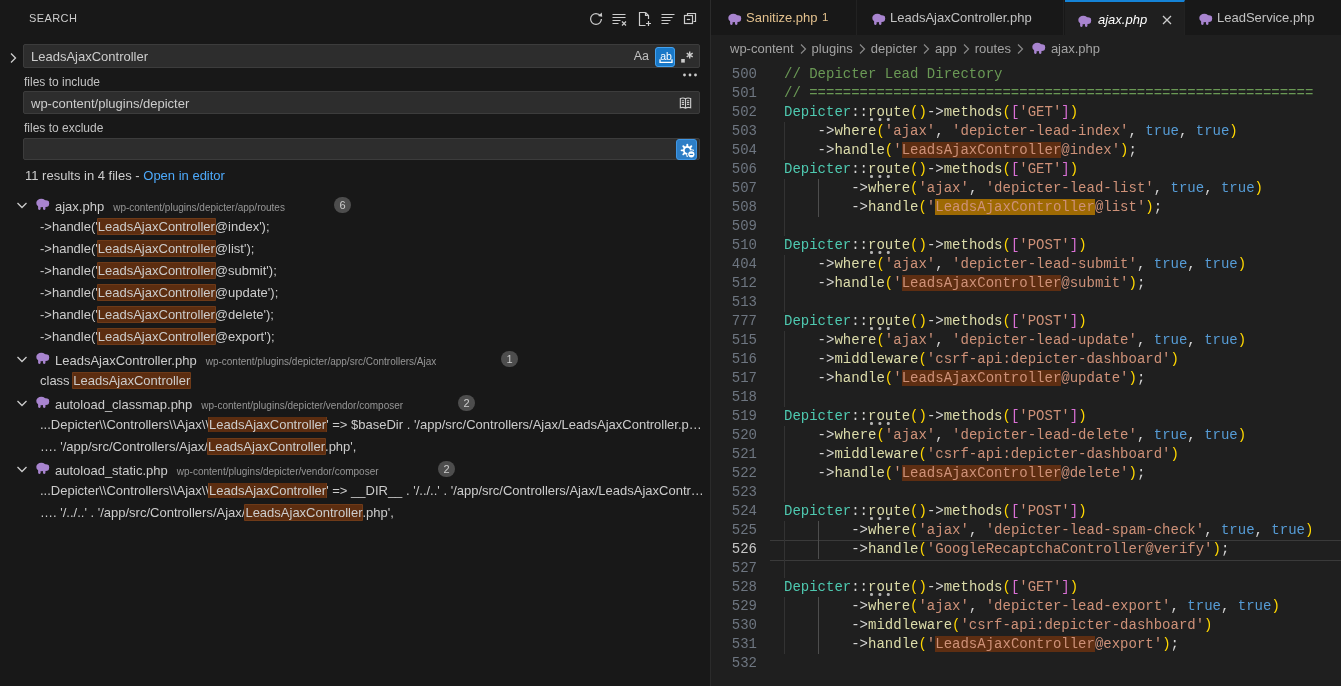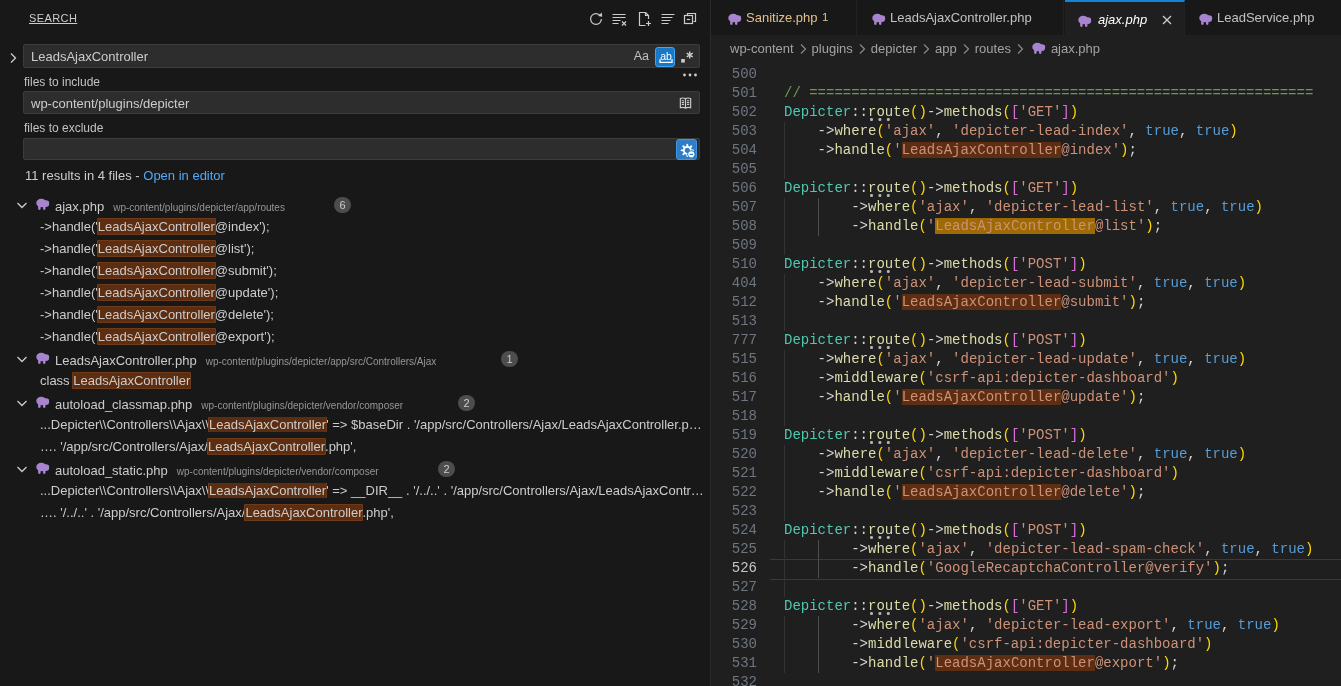--- a/index.html
+++ b/index.html
@@ -5,7 +5,7 @@
   font-family:"Liberation Sans", sans-serif; }
 #side { position:absolute; left:0; top:0; width:711px; height:686px; background:#181818;
   border-right:1px solid #2b2b2b; }
-#side .title { position:absolute; left:29px; top:12px; font-size:11px; color:#cccccc; letter-spacing:.4px;text-decoration:underline; }
+#side .title { position:absolute; left:29px; top:12px; font-size:11px; color:#cccccc; letter-spacing:.4px; }
 .hic { position:absolute; top:11px; }
 #chev { position:absolute; left:5px; top:50px; }
 .inp { position:absolute; left:23px; width:677px; background:#2d2d2d; border:1px solid #3c3c3c;

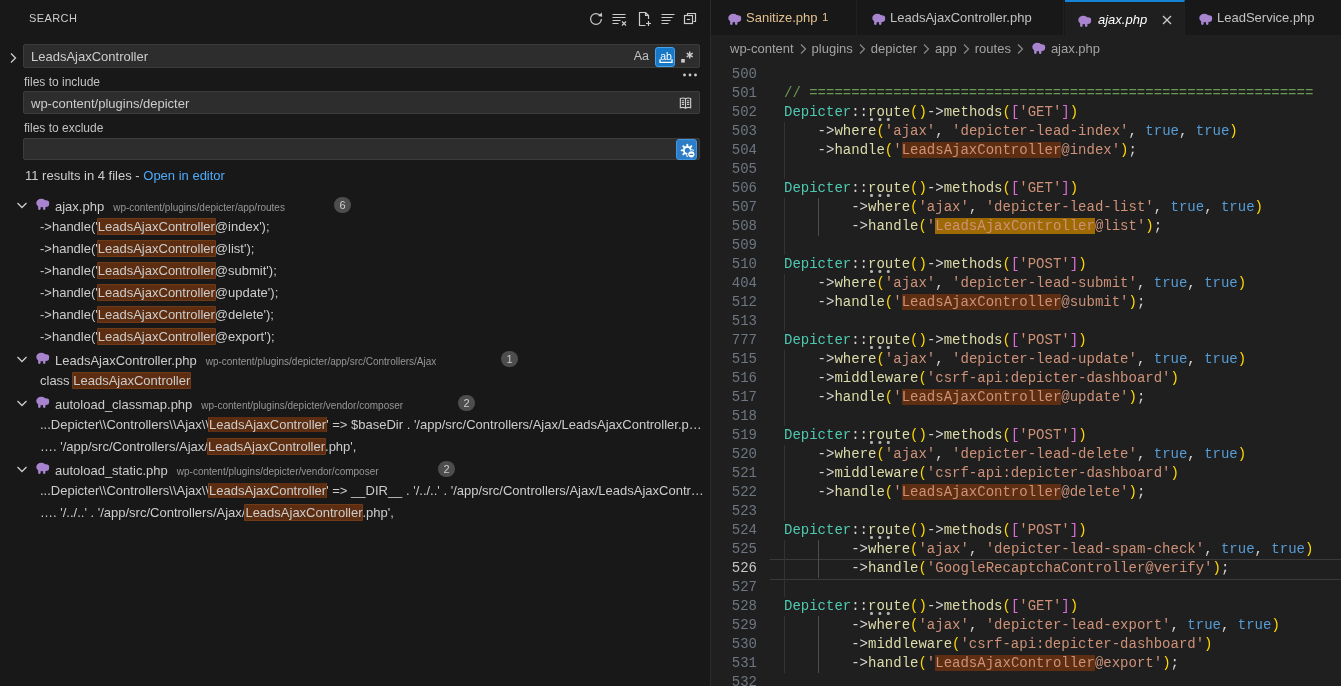--- a/index.html
+++ b/index.html
@@ -336,7 +336,7 @@
       <span style="margin-left:5px">ajax.php</span>
     </div>
   <div id="code">
-<div class="cl"><span class="ln">500</span></div>
+<div class="cl"><span class="ln">500</span><span class="ct"><i class="c">// Depicter Lead Directory</i></span></div>
 <div class="cl"><span class="ln">501</span><span class="ct"><i class="c">// ============================================================</i></span></div>
 <div class="cl"><span class="ln">502</span><span class="ct"><i class="cl">Depicter</i><i class="p">::</i><i class="f hint">rou</i><i class="f">te</i><i class="g">()</i><i class="p">-&gt;</i><i class="f">methods</i><i class="g">(</i><i class="m">[</i><i class="s">'GET'</i><i class="m">]</i><i class="g">)</i></span></div>
 <div class="cl"><span class="ln">503</span><b class="ig" style="left:73px"></b><span class="ct"><i class="w">    </i><i class="p">-&gt;</i><i class="f">where</i><i class="g">(</i><i class="s">'ajax'</i><i class="p">, </i><i class="s">'depicter-lead-index'</i><i class="p">, </i><i class="k">true</i><i class="p">, </i><i class="k">true</i><i class="g">)</i></span></div>

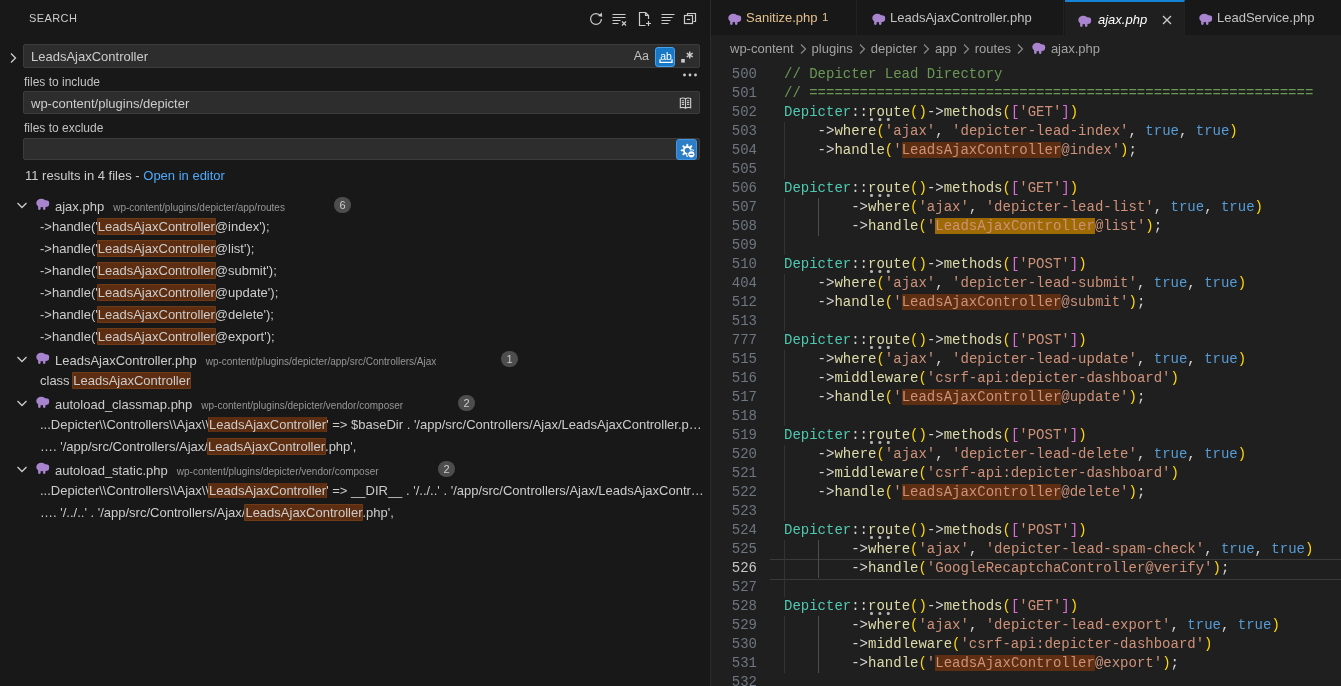--- a/index.html
+++ b/index.html
@@ -341,7 +341,6 @@
 <div class="cl"><span class="ln">502</span><span class="ct"><i class="cl">Depicter</i><i class="p">::</i><i class="f hint">rou</i><i class="f">te</i><i class="g">()</i><i class="p">-&gt;</i><i class="f">methods</i><i class="g">(</i><i class="m">[</i><i class="s">'GET'</i><i class="m">]</i><i class="g">)</i></span></div>
 <div class="cl"><span class="ln">503</span><b class="ig" style="left:73px"></b><span class="ct"><i class="w">    </i><i class="p">-&gt;</i><i class="f">where</i><i class="g">(</i><i class="s">'ajax'</i><i class="p">, </i><i class="s">'depicter-lead-index'</i><i class="p">, </i><i class="k">true</i><i class="p">, </i><i class="k">true</i><i class="g">)</i></span></div>
 <div class="cl"><span class="ln">504</span><b class="ig" style="left:73px"></b><span class="ct"><i class="w">    </i><i class="p">-&gt;</i><i class="f">handle</i><i class="g">(</i><i class="s">'</i><i class="s hld">LeadsAjaxController</i><i class="s">@index'</i><i class="g">)</i><i class="p">;</i></span></div>
-<div class="cl"><span class="ln">505</span><b class="ig" style="left:73px"></b><span class="ct"></span></div>
 <div class="cl"><span class="ln">506</span><span class="ct"><i class="cl">Depicter</i><i class="p">::</i><i class="f hint">rou</i><i class="f">te</i><i class="g">()</i><i class="p">-&gt;</i><i class="f">methods</i><i class="g">(</i><i class="m">[</i><i class="s">'GET'</i><i class="m">]</i><i class="g">)</i></span></div>
 <div class="cl"><span class="ln">507</span><b class="ig" style="left:73px"></b><b class="ig ig4" style="left:106.6px"></b><span class="ct"><i class="w">        </i><i class="p">-&gt;</i><i class="f">where</i><i class="g">(</i><i class="s">'ajax'</i><i class="p">, </i><i class="s">'depicter-lead-list'</i><i class="p">, </i><i class="k">true</i><i class="p">, </i><i class="k">true</i><i class="g">)</i></span></div>
 <div class="cl"><span class="ln">508</span><b class="ig" style="left:73px"></b><b class="ig ig4" style="left:106.6px"></b><span class="ct"><i class="w">        </i><i class="p">-&gt;</i><i class="f">handle</i><i class="g">(</i><i class="s">'</i><i class="s hlc">LeadsAjaxController</i><i class="s">@list'</i><i class="g">)</i><i class="p">;</i></span></div>

